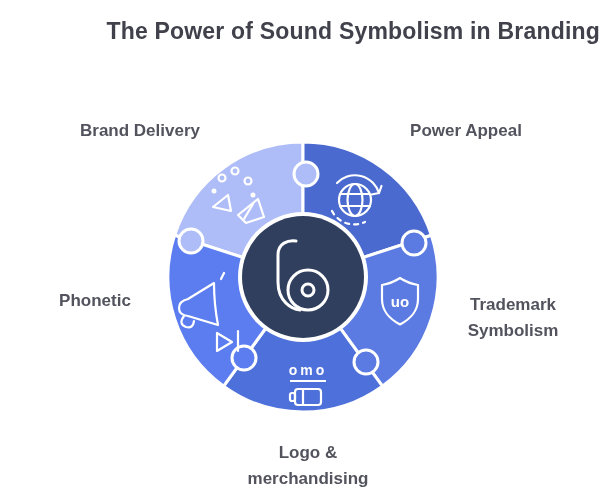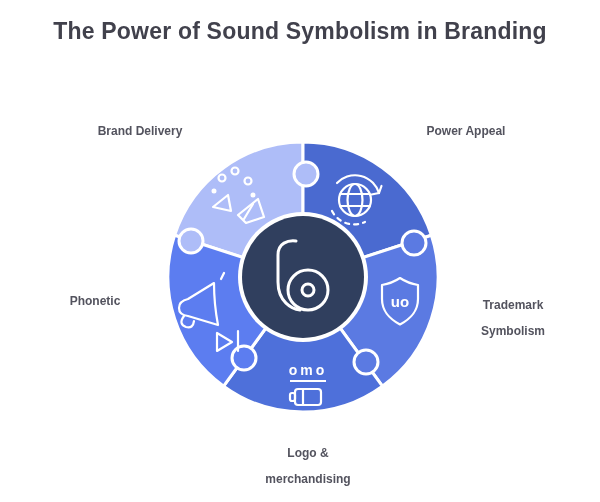--- a/index.html
+++ b/index.html
@@ -8,7 +8,7 @@
     font-family:"Liberation Sans", sans-serif;overflow:hidden;
   }
   .title{
-    position:absolute;top:18px;left:0;width:600px;text-align:center;
+    position:absolute;top:18px;left:0;width:600px;text-align:right;
     font-size:23px;font-weight:700;color:#41414c;letter-spacing:.2px;
   }
   .piece-label{

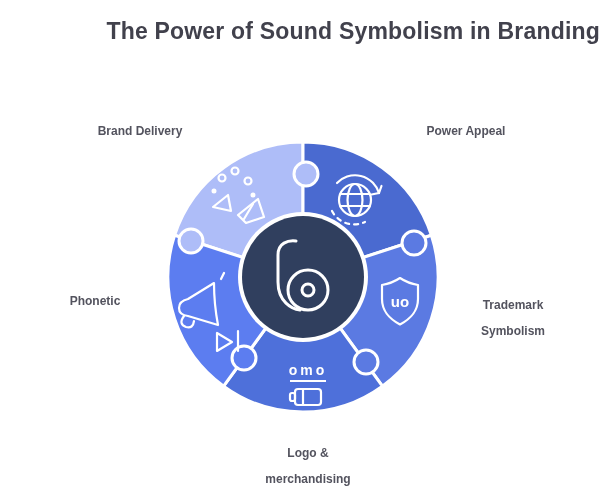--- a/index.html
+++ b/index.html
@@ -13,7 +13,7 @@
   }
   .piece-label{
     position:absolute;text-align:center;color:#53535e;
-    font-size:12px;font-weight:600;line-height:26px;
+    font-size:17px;font-weight:600;line-height:26px;
   }
   .lbl-top-left{left:55px;top:118px;width:170px;}
   .lbl-top-right{left:381px;top:118px;width:170px;}

